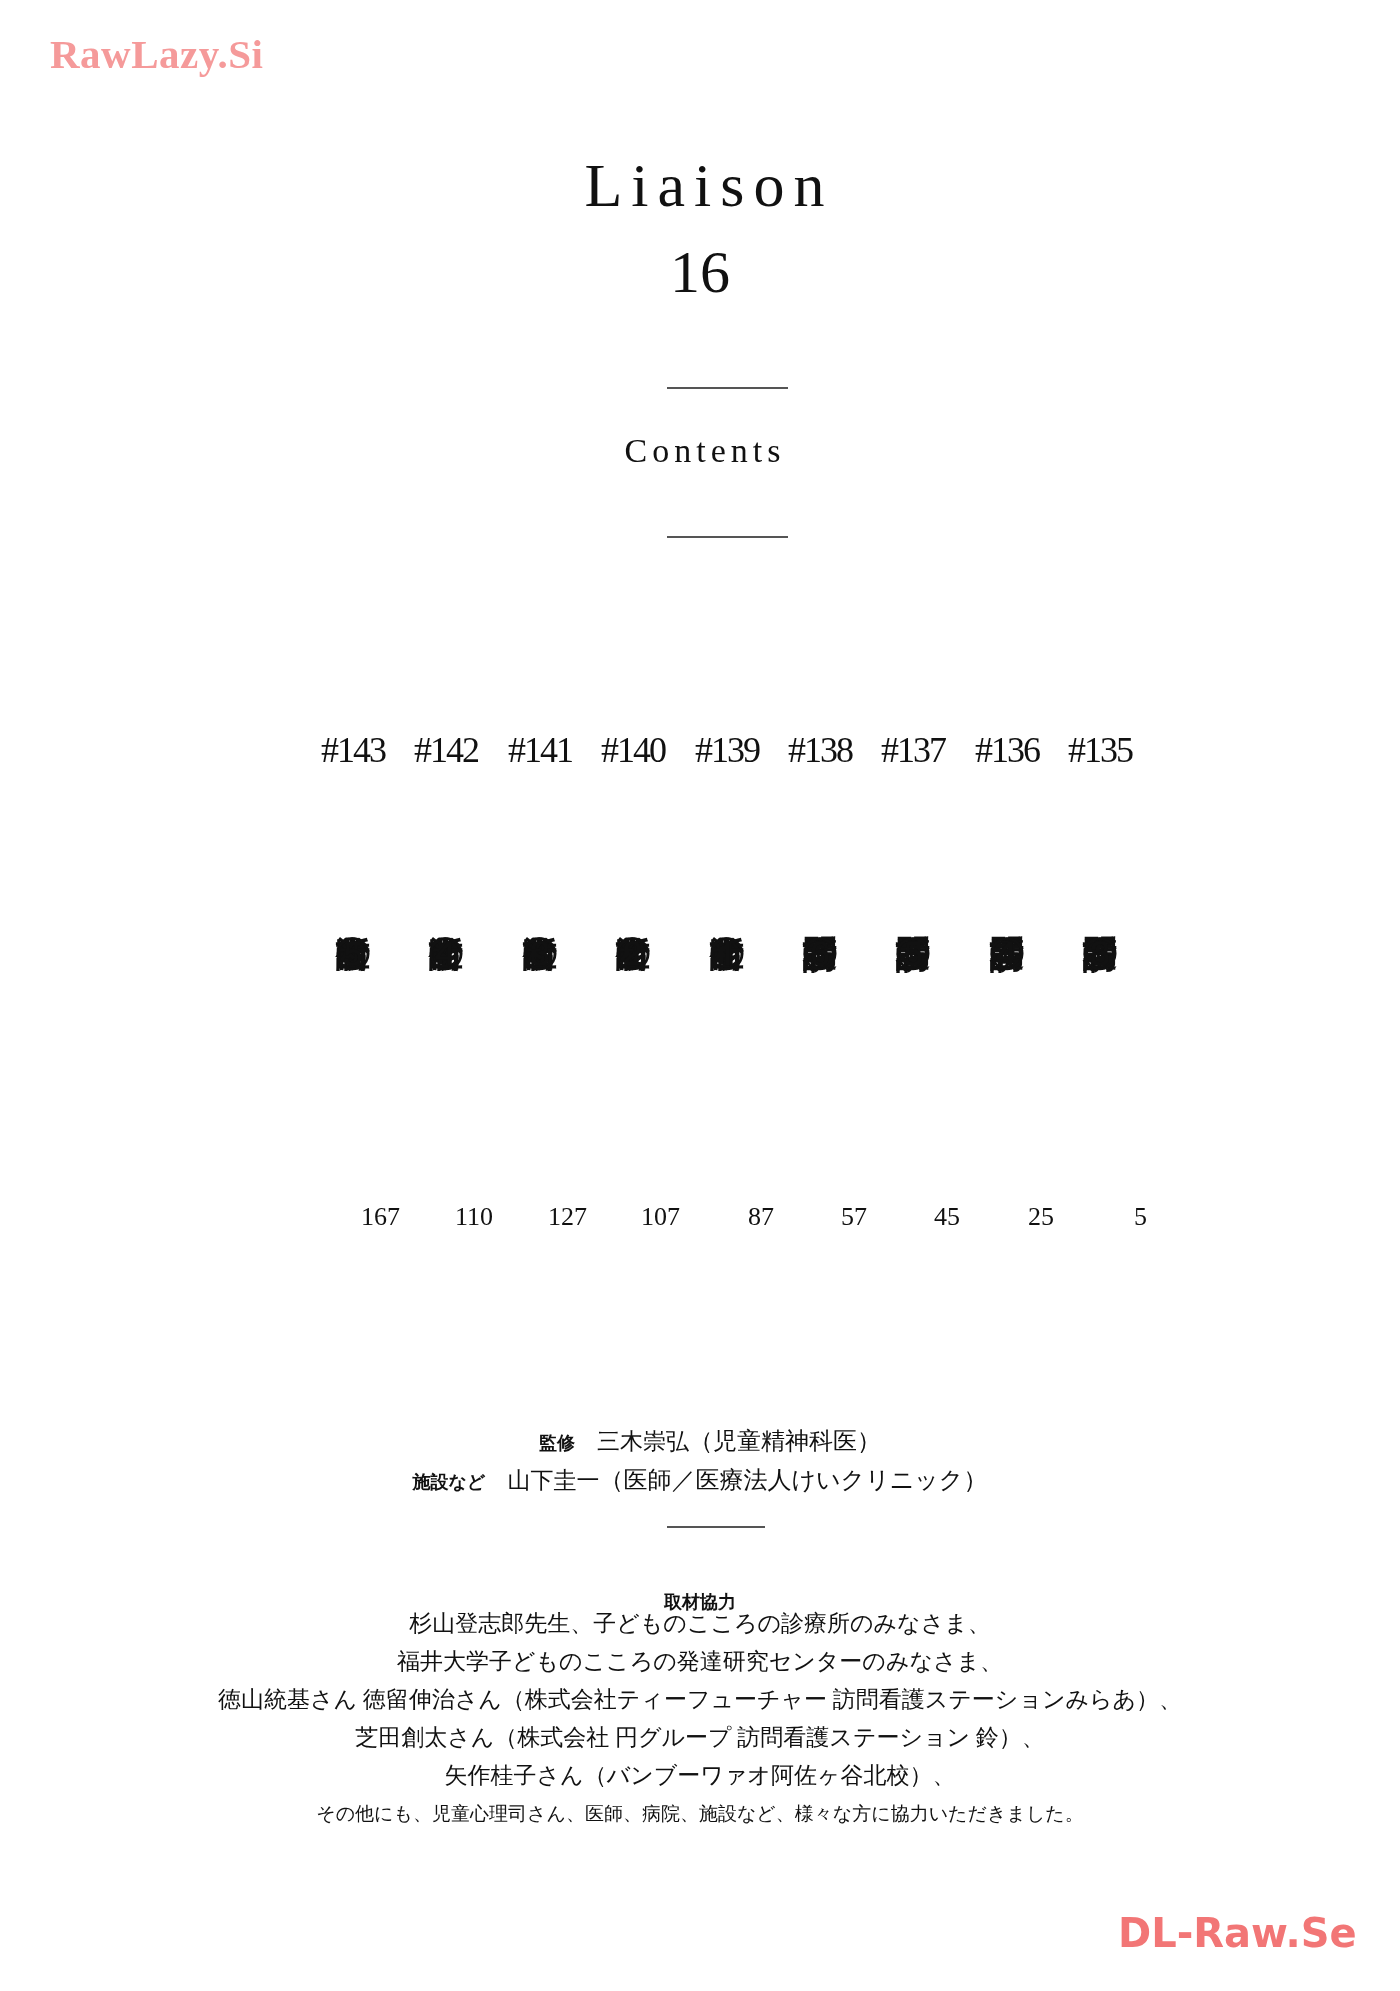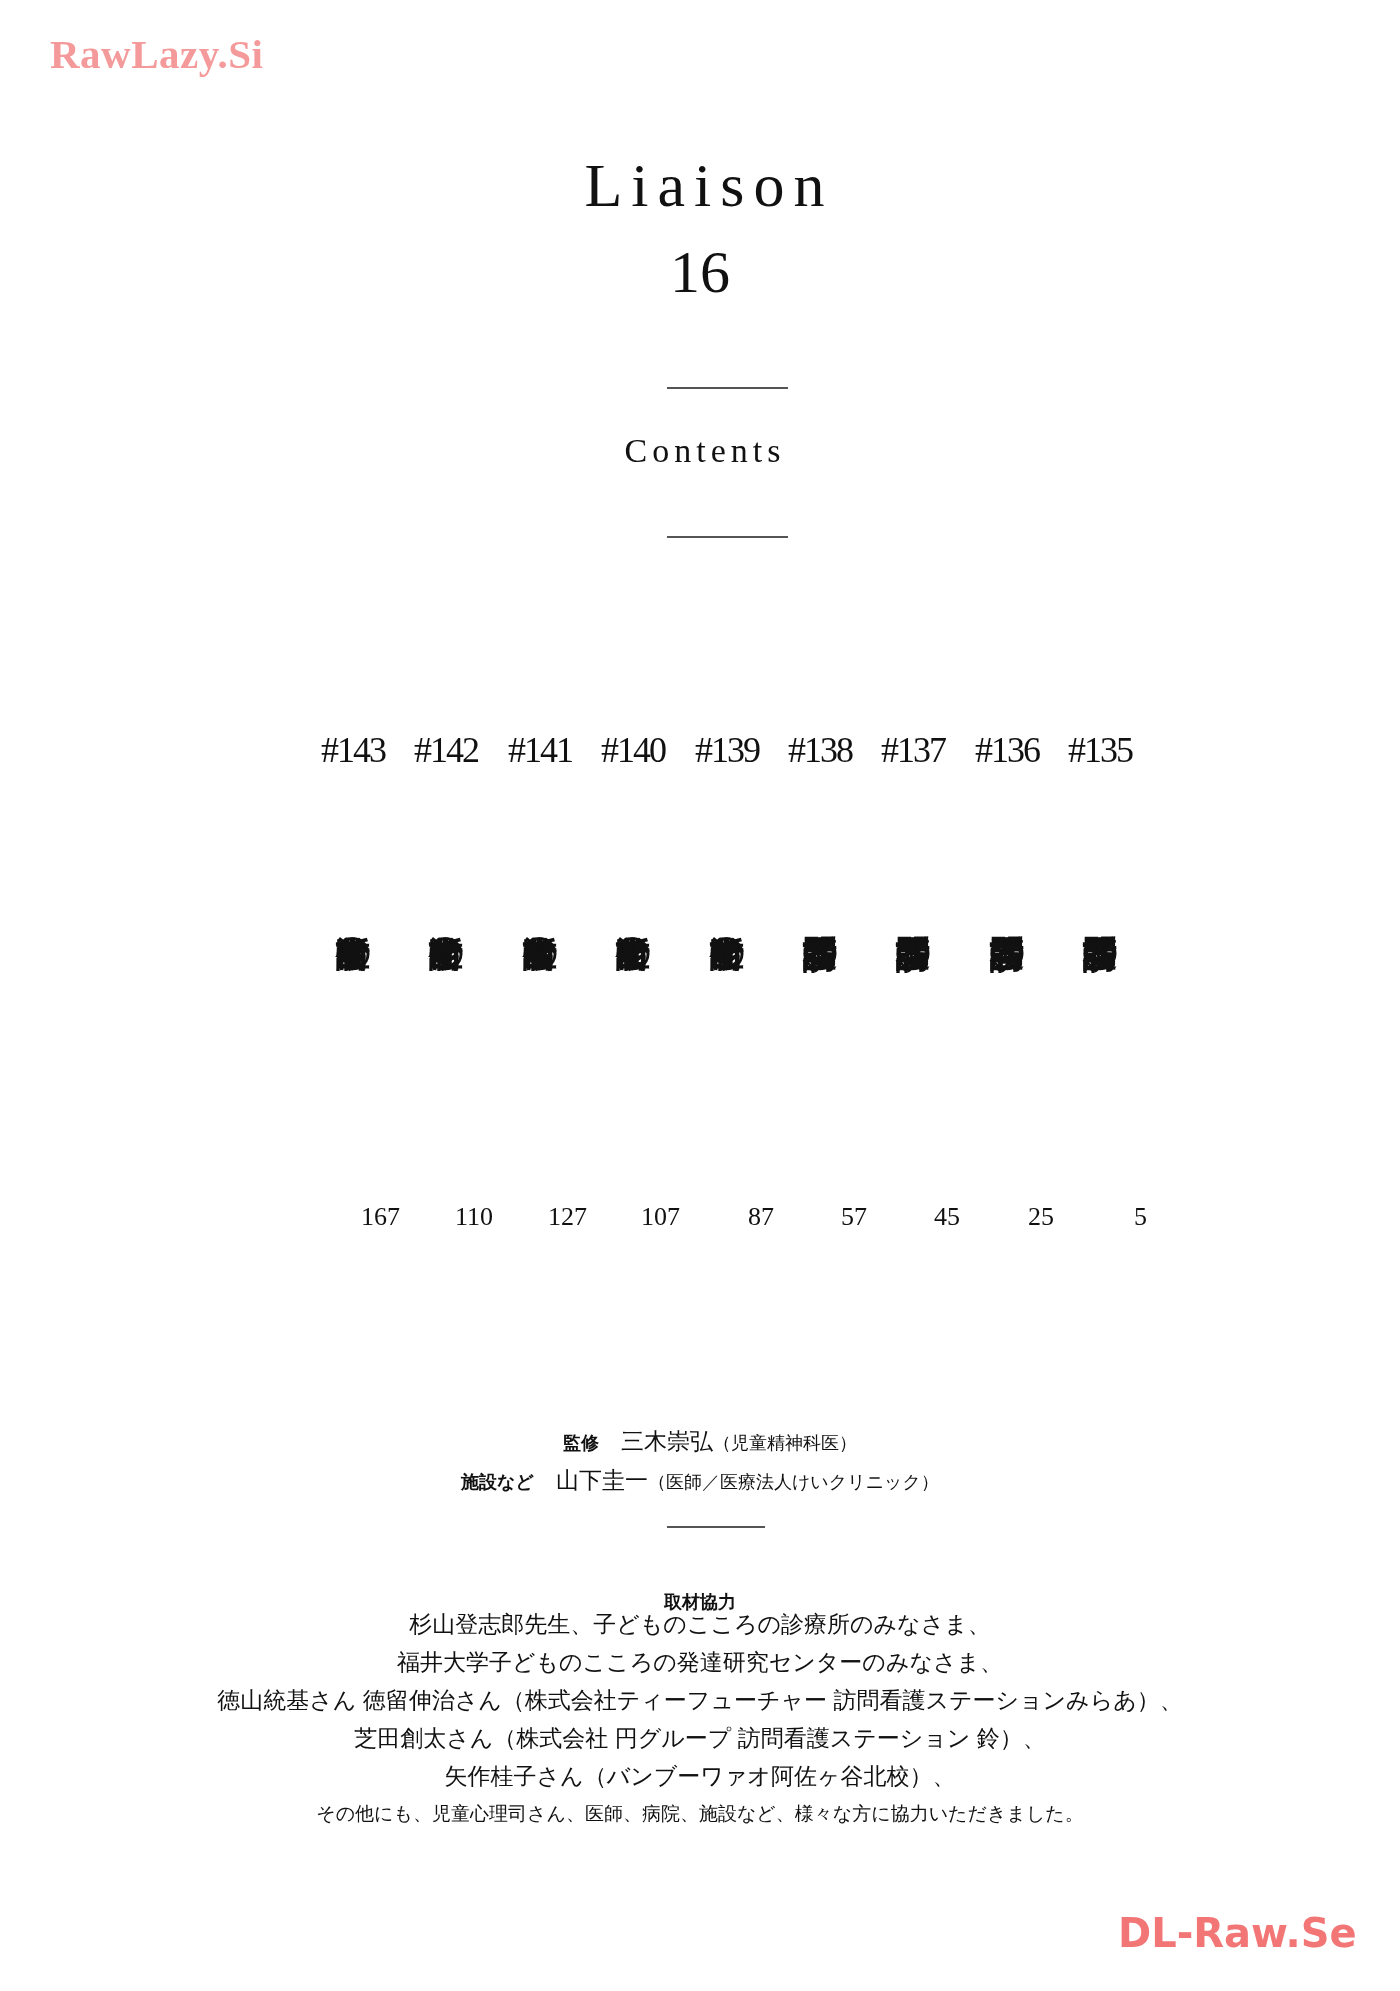--- a/index.html
+++ b/index.html
@@ -26,7 +26,7 @@
   .credit { left: 0; width: 1400px; text-align: center; font-family: "DejaVu Serif", serif; font-size: 21px; line-height: 26px; }
   .credit .role { font-family: "DejaVu Sans", sans-serif; font-weight: bold; font-size: 18px; margin-right: 22px; }
   .credit .name { font-size: 23px; }
-  .credit .aff { font-size: 18px; }
+  .credit .aff { font-size: 24px; }
   .cr1 { top: 1428px; left: 10px; }
   .cr2 { top: 1467px; }
   .rule3 { top: 1526px; width: 98px; left: 667px; height: 2px; background: #555; }

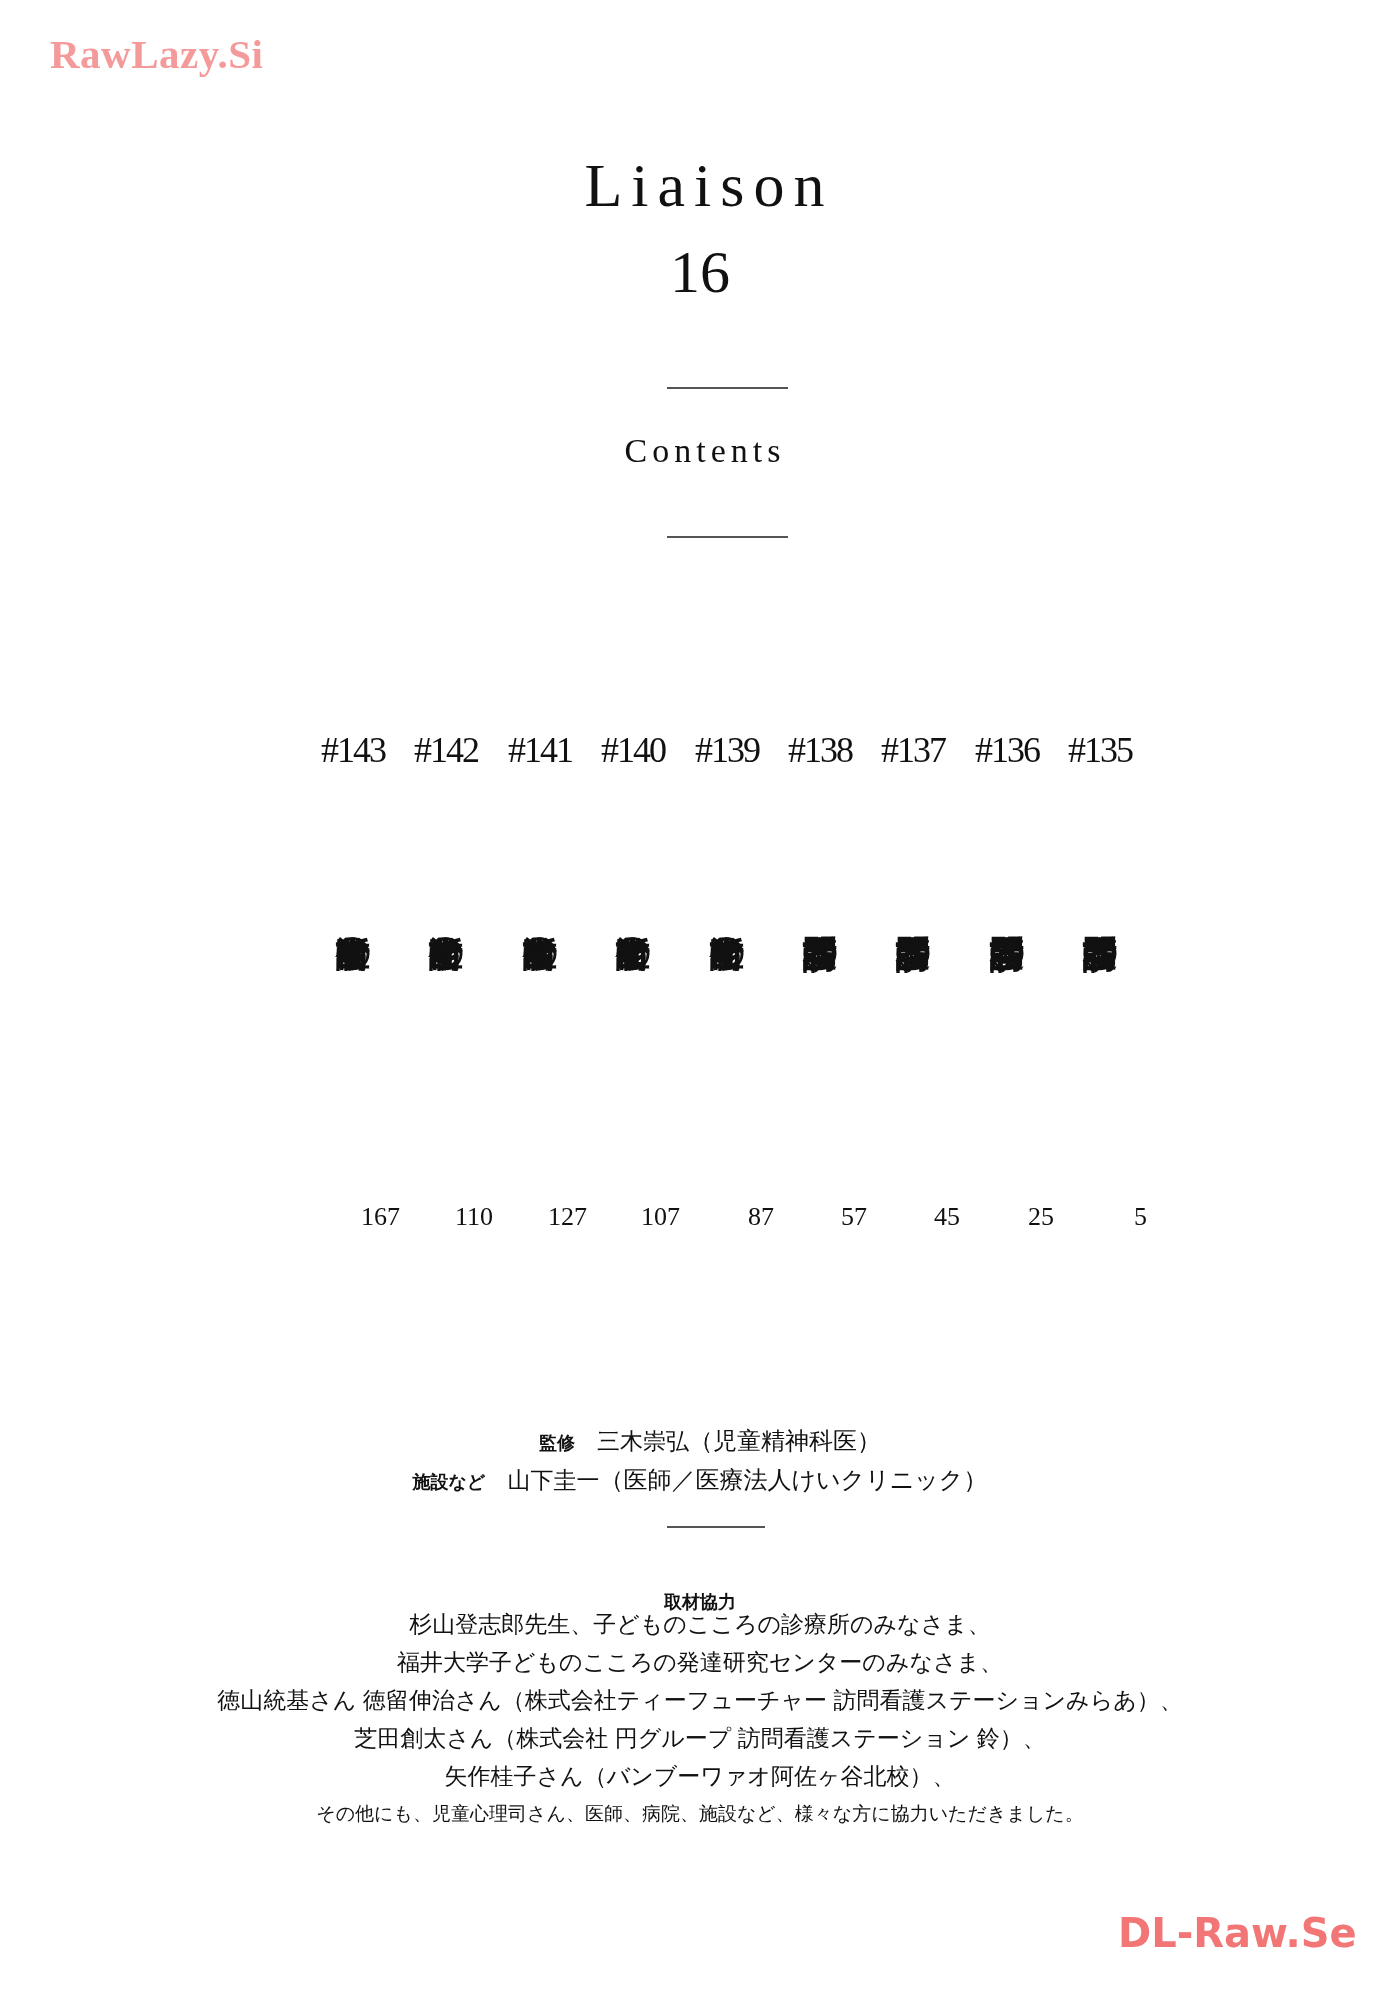--- a/index.html
+++ b/index.html
@@ -32,7 +32,7 @@
   .rule3 { top: 1526px; width: 98px; left: 667px; height: 2px; background: #555; }
   .research-title { top: 1566px; font-family: "DejaVu Sans", sans-serif; font-weight: bold; font-size: 18px; margin-top: 24px; }
   .research-lines { top: 1605px; }
-  .rl { font-family: Liberation Sans, sans-serif; font-size: 23px; line-height: 38px; height: 38px; white-space: nowrap; }
+  .rl { font-family: Liberation Serif, serif; font-size: 23px; line-height: 38px; height: 38px; white-space: nowrap; }
   .rl.small { font-size: 19px; }
 </style>
 </head>

